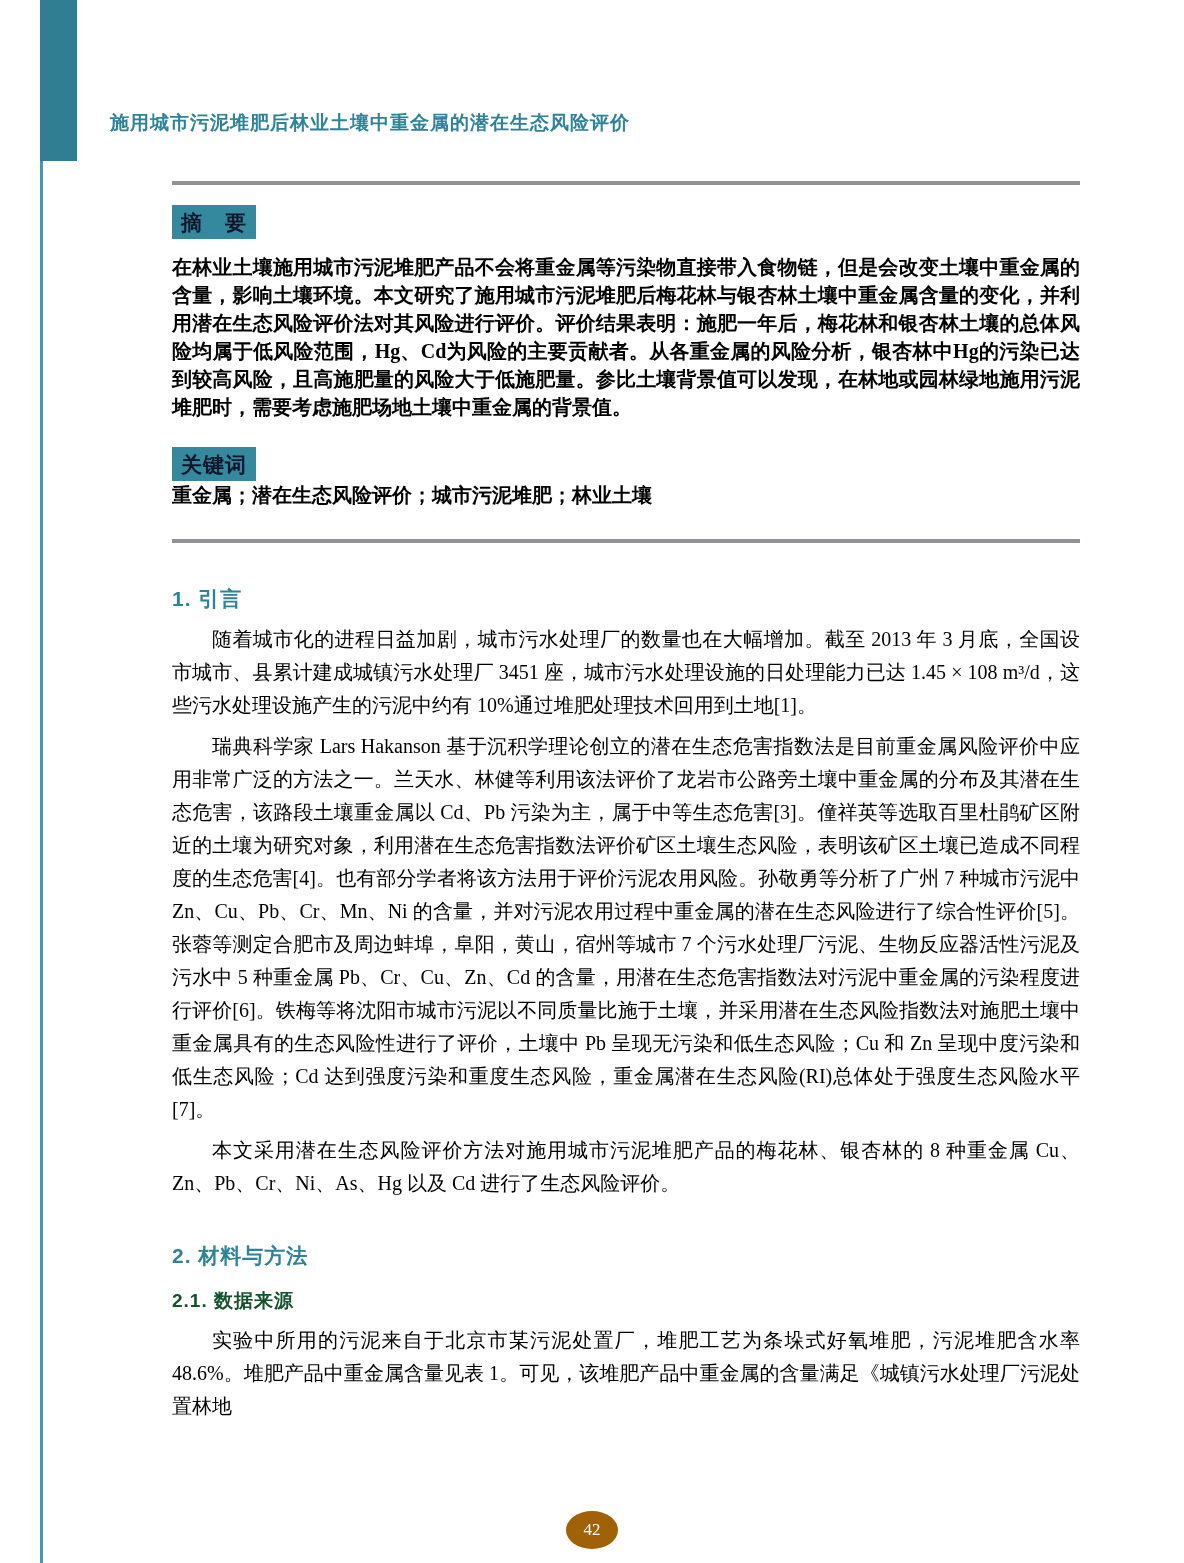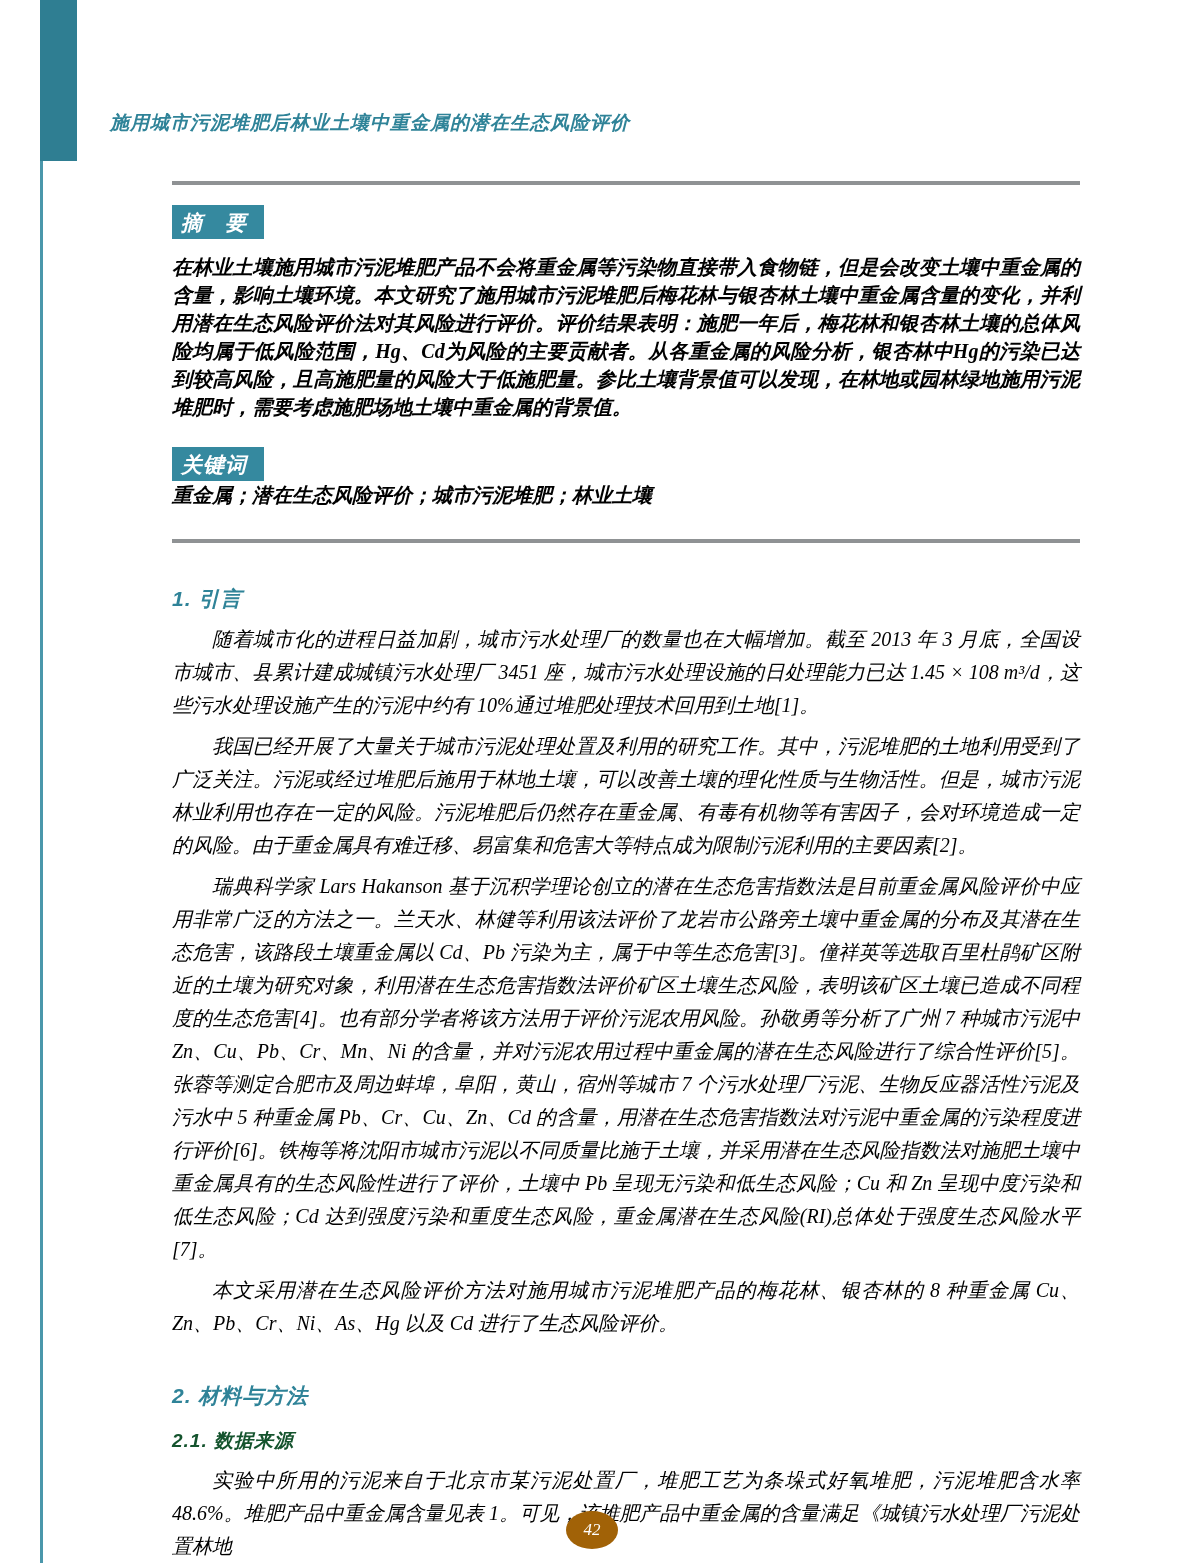--- a/index.html
+++ b/index.html
@@ -13,7 +13,6 @@
     background:#ffffff;
     overflow:hidden;
     margin:0 auto;
-    font-style:italic;
   }
 
   .left-line {

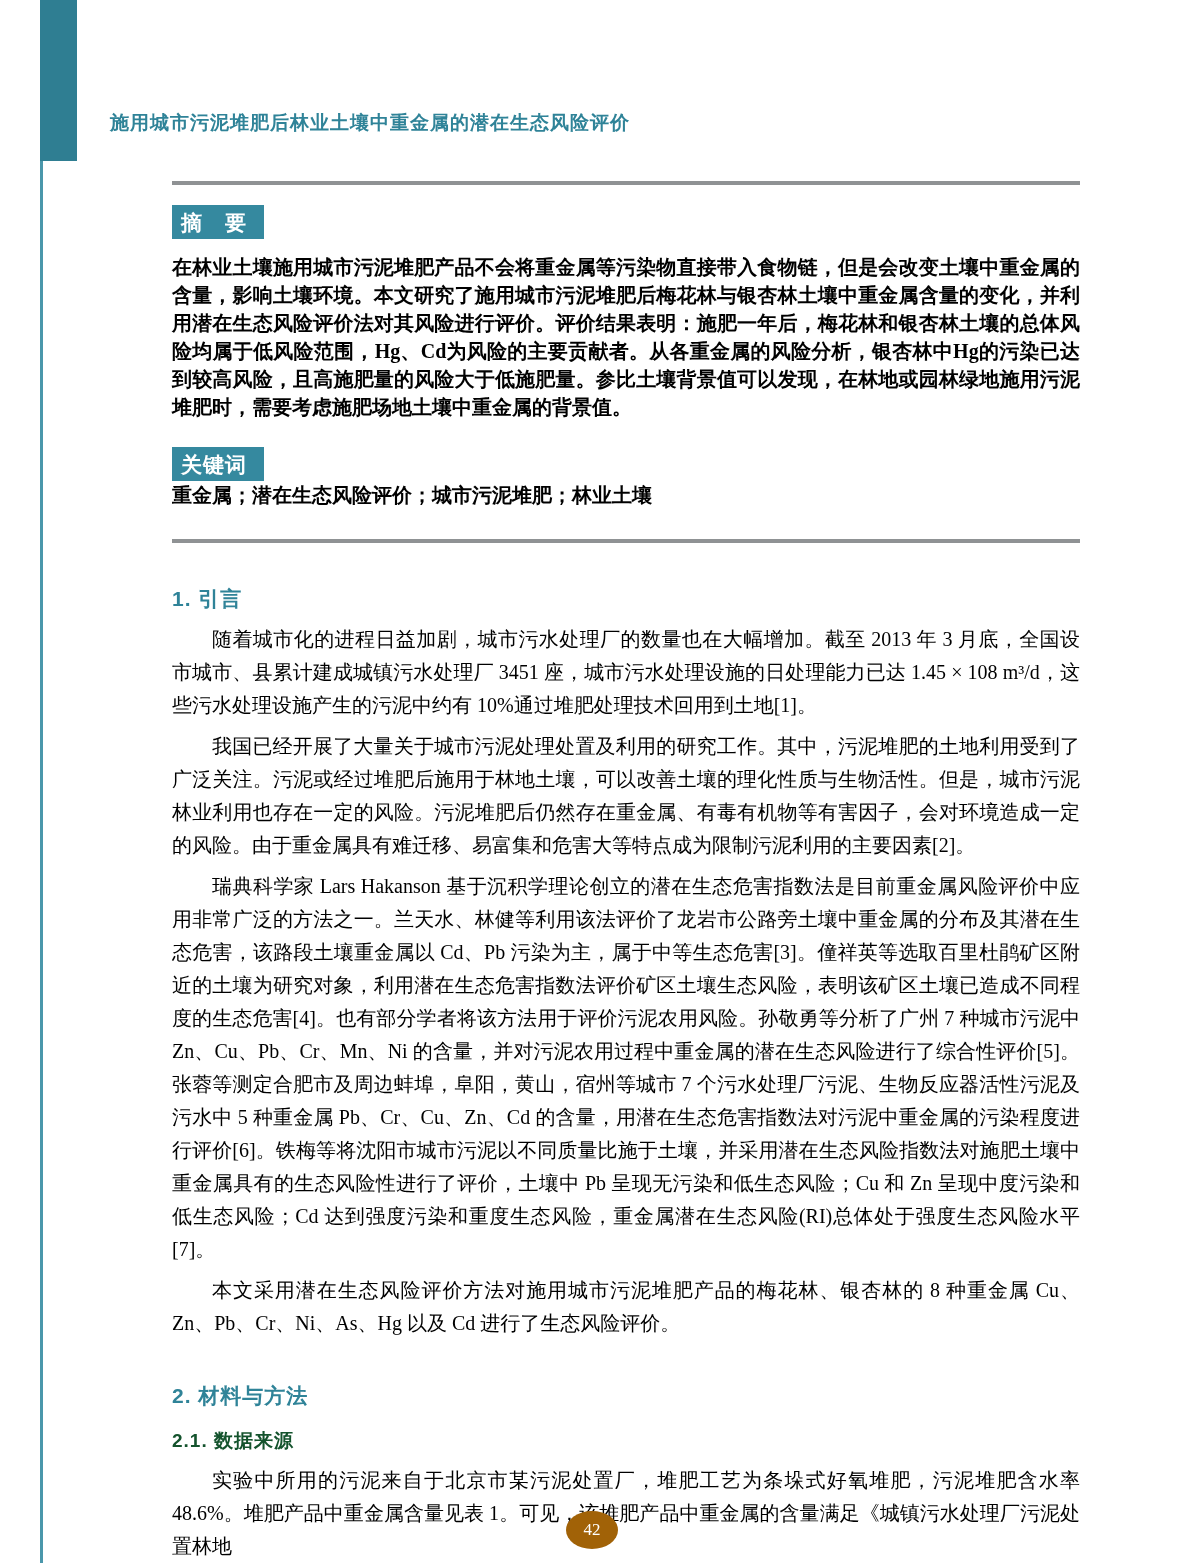--- a/index.html
+++ b/index.html
@@ -56,12 +56,12 @@
   .block-heading {
     display:inline-block;
     background:#35899f;
-    color:#ffffff;
+    color:#0f172a;
     font-family:"Liberation Sans","DejaVu Sans",sans-serif;
     font-weight:bold;
     font-size:21px;
     line-height:1;
-    padding:7px 17px 6px 9px;
+    padding:7px 9px 6px 9px;
     letter-spacing:1px;
   }
   .kw-row { margin-top:26px; }

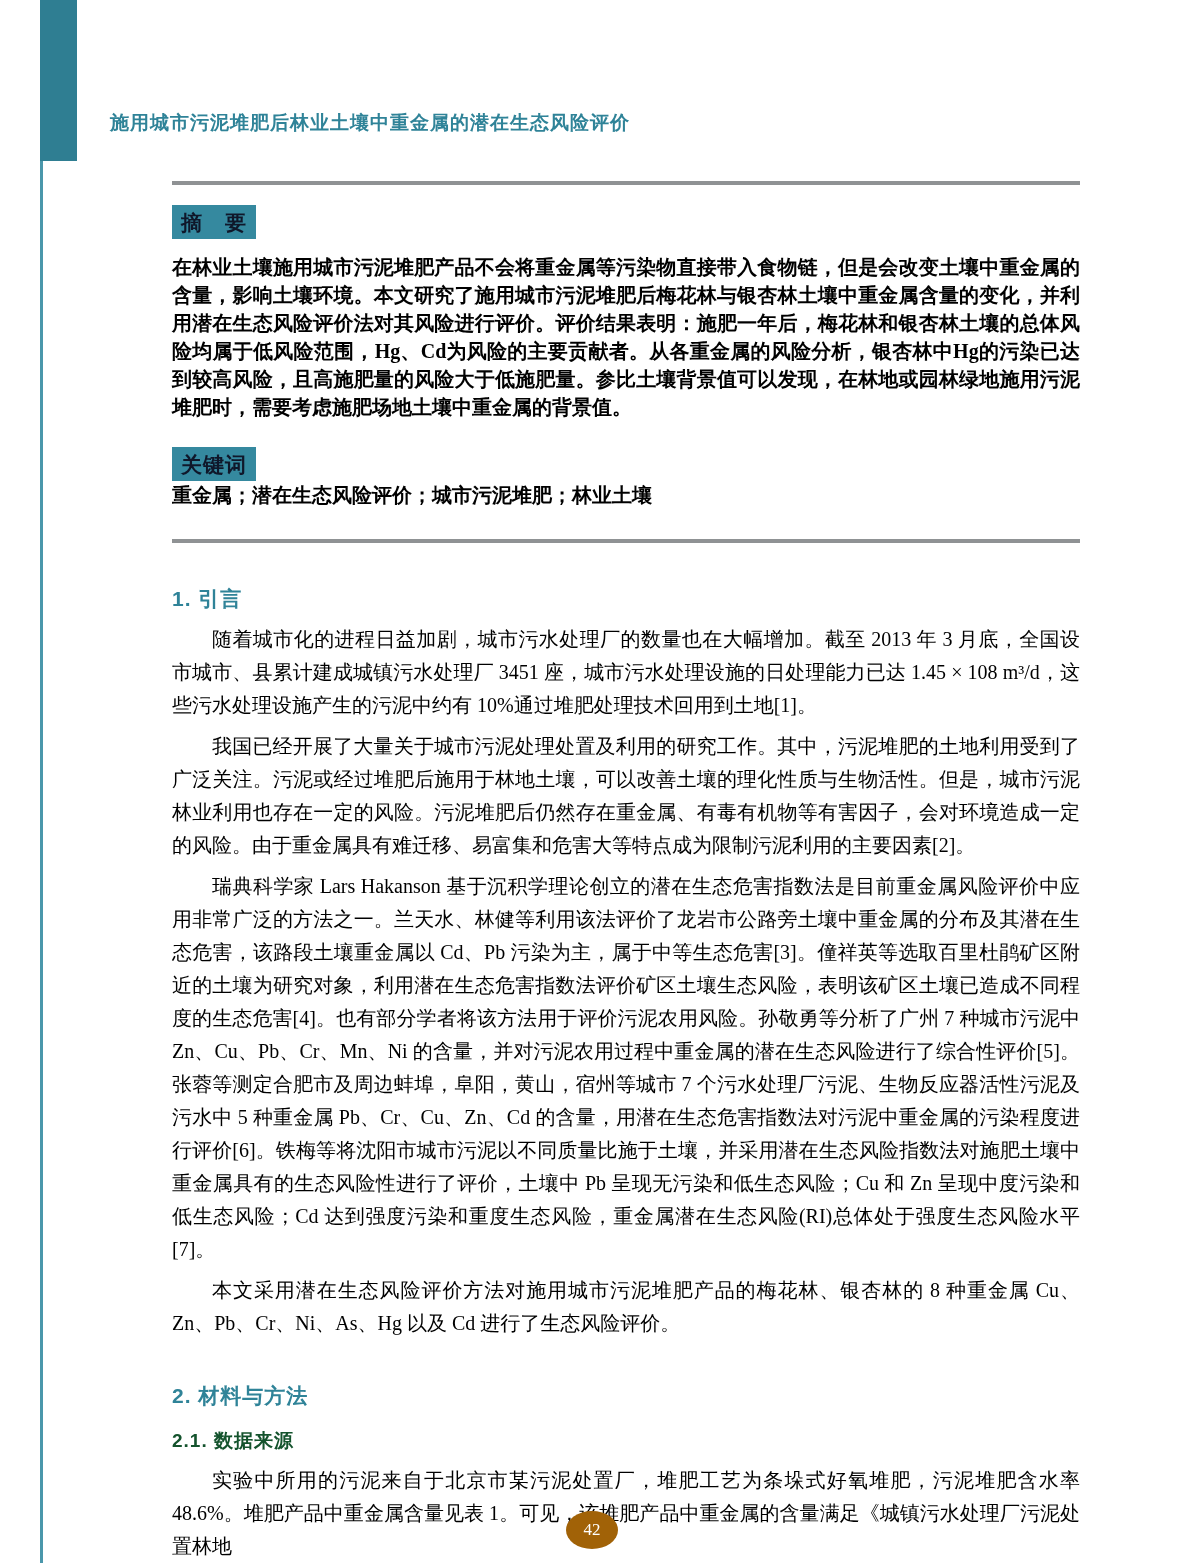--- a/index.html
+++ b/index.html
@@ -156,7 +156,6 @@
 
     <p class="body-para">随着城市化的进程日益加剧，城市污水处理厂的数量也在大幅增加。截至 2013 年 3 月底，全国设市城市、县累计建成城镇污水处理厂 3451 座，城市污水处理设施的日处理能力已达 1.45 × 108 m³/d，这些污水处理设施产生的污泥中约有 10%通过堆肥处理技术回用到土地[1]。</p>
 
-    <p class="body-para">我国已经开展了大量关于城市污泥处理处置及利用的研究工作。其中，污泥堆肥的土地利用受到了广泛关注。污泥或经过堆肥后施用于林地土壤，可以改善土壤的理化性质与生物活性。但是，城市污泥林业利用也存在一定的风险。污泥堆肥后仍然存在重金属、有毒有机物等有害因子，会对环境造成一定的风险。由于重金属具有难迁移、易富集和危害大等特点成为限制污泥利用的主要因素[2]。</p>
 
     <p class="body-para">瑞典科学家 Lars Hakanson 基于沉积学理论创立的潜在生态危害指数法是目前重金属风险评价中应用非常广泛的方法之一。兰天水、林健等利用该法评价了龙岩市公路旁土壤中重金属的分布及其潜在生态危害，该路段土壤重金属以 Cd、Pb 污染为主，属于中等生态危害[3]。僮祥英等选取百里杜鹃矿区附近的土壤为研究对象，利用潜在生态危害指数法评价矿区土壤生态风险，表明该矿区土壤已造成不同程度的生态危害[4]。也有部分学者将该方法用于评价污泥农用风险。孙敬勇等分析了广州 7 种城市污泥中 Zn、Cu、Pb、Cr、Mn、Ni 的含量，并对污泥农用过程中重金属的潜在生态风险进行了综合性评价[5]。张蓉等测定合肥市及周边蚌埠，阜阳，黄山，宿州等城市 7 个污水处理厂污泥、生物反应器活性污泥及污水中 5 种重金属 Pb、Cr、Cu、Zn、Cd 的含量，用潜在生态危害指数法对污泥中重金属的污染程度进行评价[6]。铁梅等将沈阳市城市污泥以不同质量比施于土壤，并采用潜在生态风险指数法对施肥土壤中重金属具有的生态风险性进行了评价，土壤中 Pb 呈现无污染和低生态风险；Cu 和 Zn 呈现中度污染和低生态风险；Cd 达到强度污染和重度生态风险，重金属潜在生态风险(RI)总体处于强度生态风险水平[7]。</p>
 

